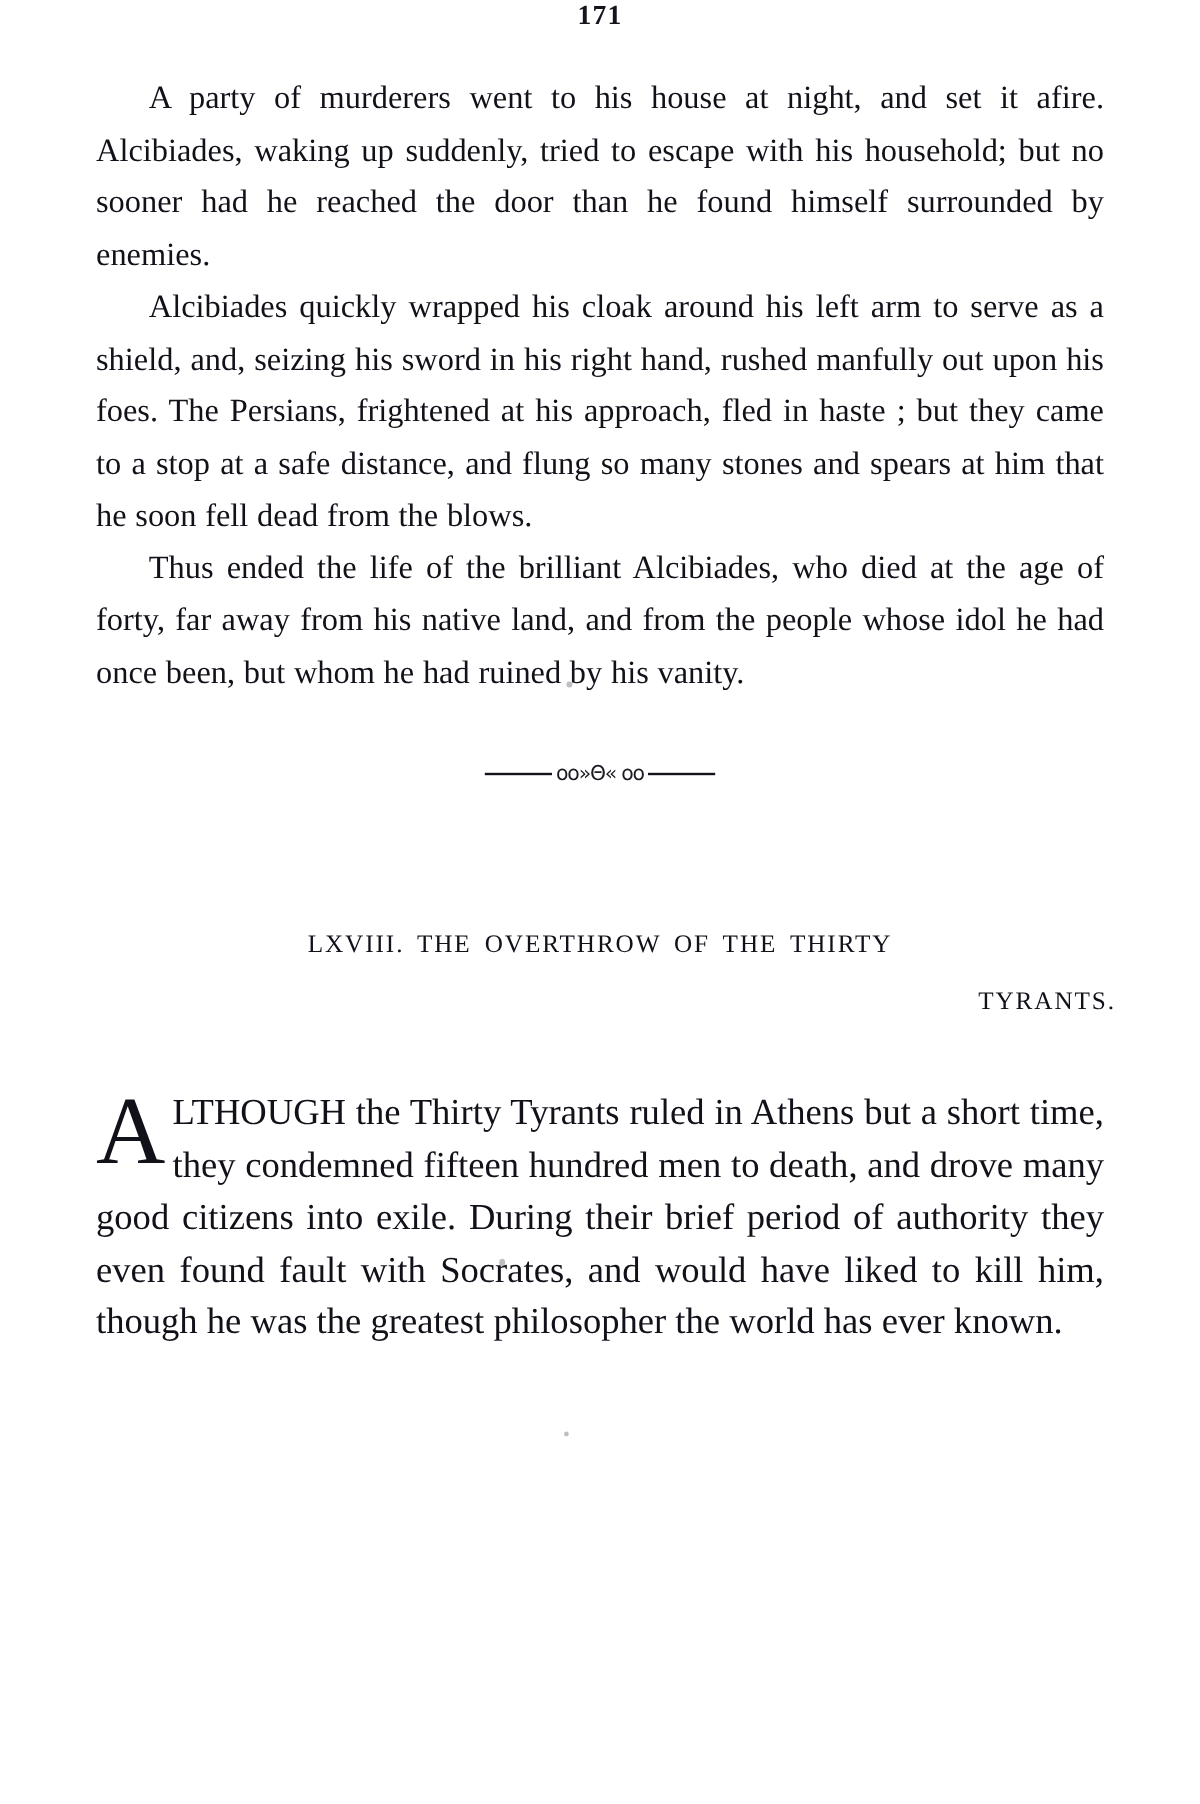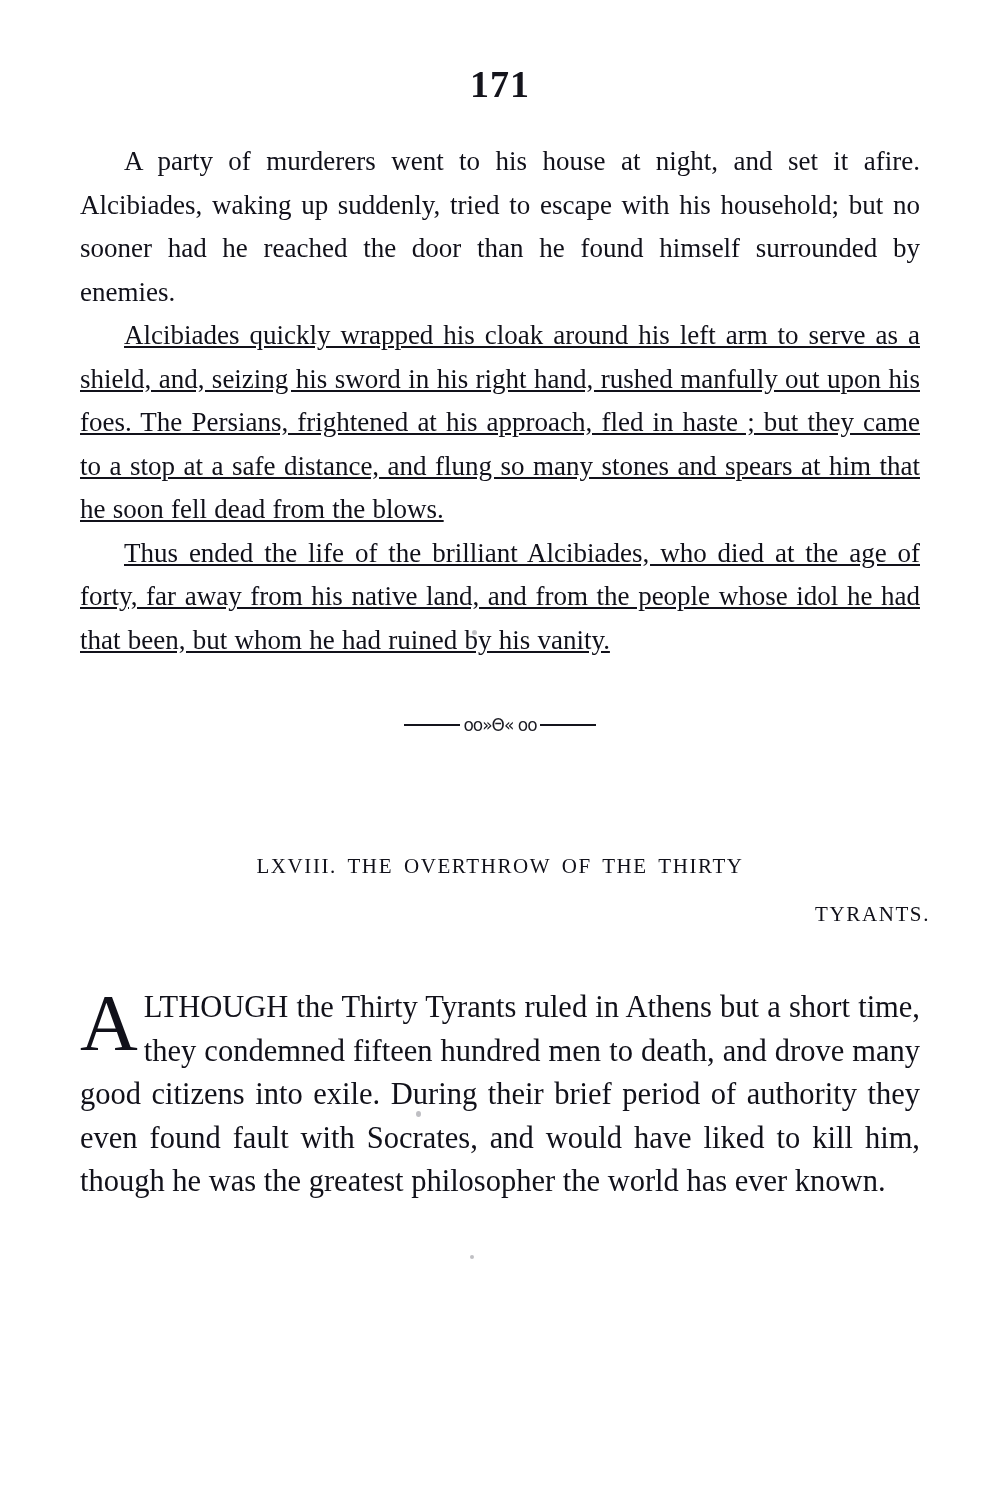--- a/index.html
+++ b/index.html
@@ -26,9 +26,8 @@
     text-align: center;
     font-family: "Liberation Serif", serif;
     font-weight: bold;
-    font-size: 38px;
+    font-size: 23px;
     letter-spacing: 1px;
-    margin-top: 62px;
     color: #14141c;
   }
   .body-col {

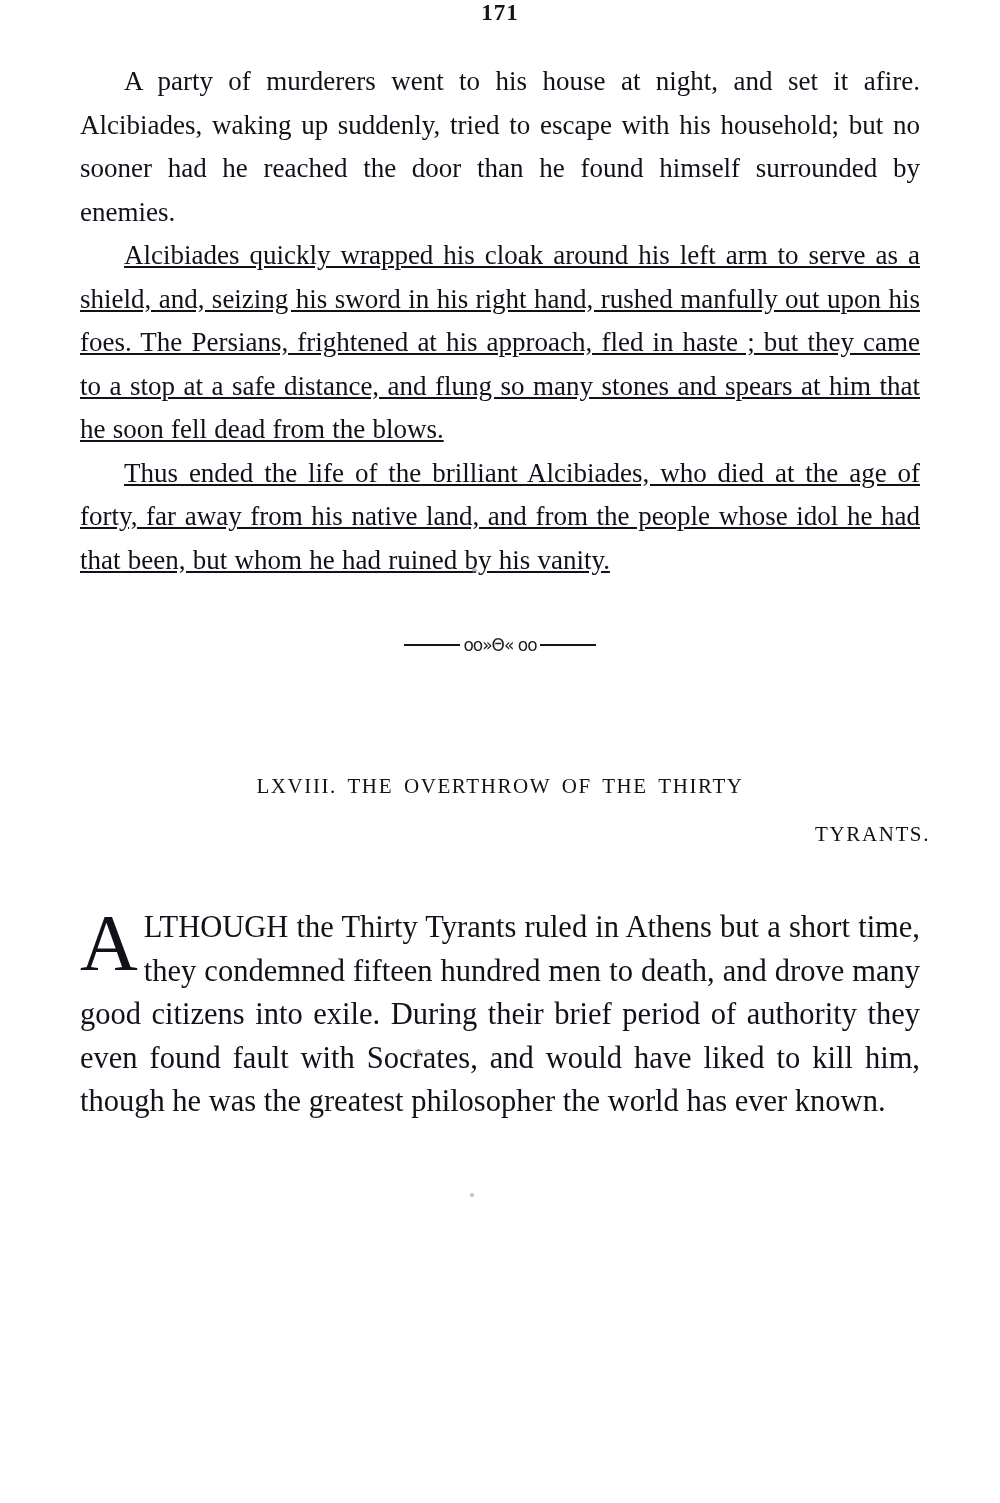--- a/index.html
+++ b/index.html
@@ -49,7 +49,6 @@
   }
   p.para + p.para {
     margin-top: 0px;
-    text-decoration: underline;
   }
   .ornament {
     margin: 38px auto 0 auto;

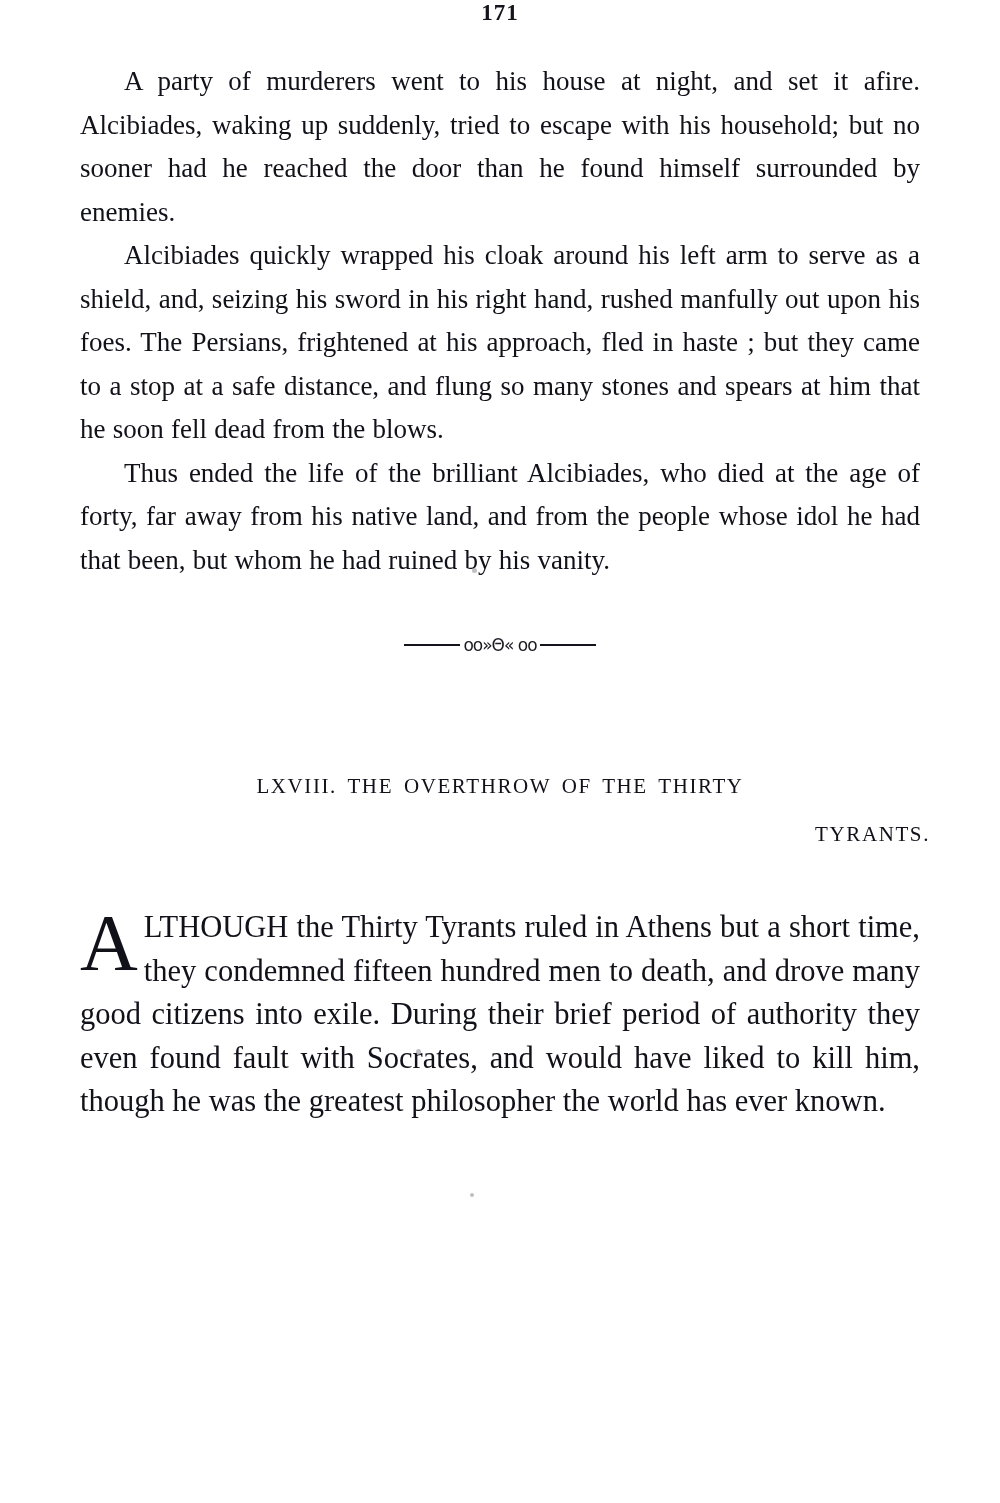--- a/index.html
+++ b/index.html
@@ -130,7 +130,7 @@
   <div class="body-col">
     <p class="para">A party of murderers went to his house at night, and set it afire.  Alcibiades, waking up suddenly, tried to escape with his household; but no sooner had he reached the door than he found himself surrounded by enemies.</p>
     <p class="para">Alcibiades quickly wrapped his cloak around his left arm to serve as a shield, and, seizing his sword in his right hand, rushed manfully out upon his foes.  The Persians, frightened at his approach, fled in haste ; but they came to a stop at a safe distance, and flung so many stones and spears at him that he soon fell dead from the blows.</p>
-    <p class="para">Thus ended the life of the brilliant Alcibiades, who died at the age of forty, far away from his native land, and from the people whose idol he had that been, but whom he had ruined by his vanity.</p>
+    <p class="para">Thus ended the life of the brilliant Alcibiades, who died at the age of forty, far away from his native land, and from the people whose idol he had once been, but whom he had ruined by his vanity.</p>
   </div>
 
   <div class="ornament">

